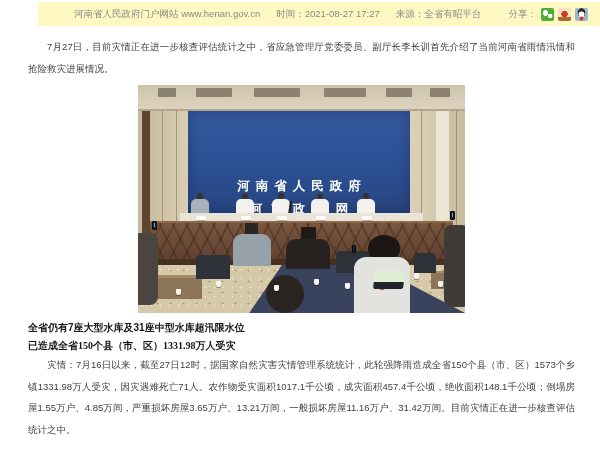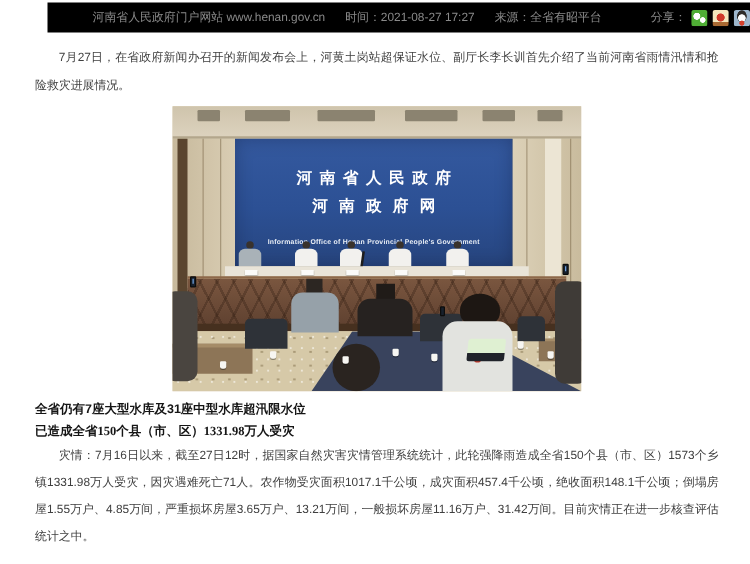--- a/index.html
+++ b/index.html
@@ -9,7 +9,7 @@
 
   
   .meta-bar { position:absolute; left:38px; right:0; top:2px; height:24px;
-    background:#000000; display:flex; align-items:center;
+    background:#fef9c3; display:flex; align-items:center;
     font-size:9.5px; color:#8a8a8a; white-space:nowrap; }
   .meta-bar .site { margin-left:36px; }
   .meta-item { margin-left:16px; }

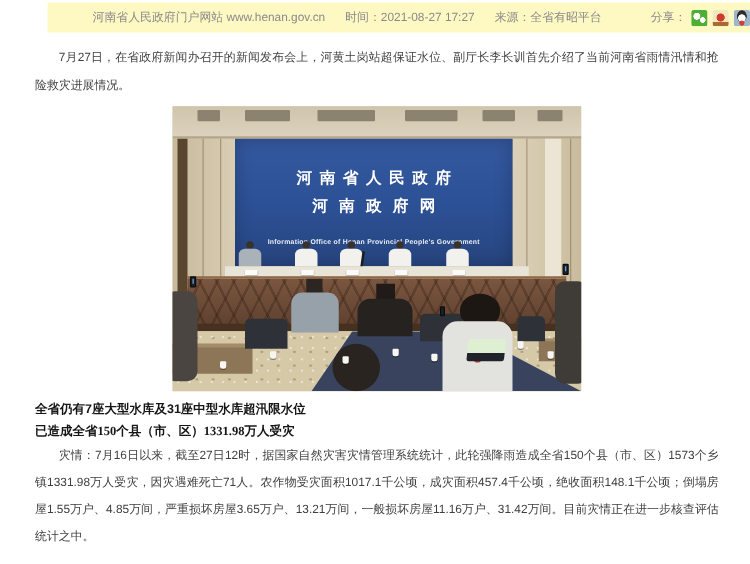--- a/index.html
+++ b/index.html
@@ -13,7 +13,7 @@
     font-size:9.5px; color:#8a8a8a; white-space:nowrap; }
   .meta-bar .site { margin-left:36px; }
   .meta-item { margin-left:16px; }
-  .share { margin-left:auto; display:flex; align-items:center;justify-content:center; }
+  .share { margin-left:auto; padding-right:12px; display:flex; align-items:center;justify-content:center; }
   .sicon { width:13px; height:13px; border-radius:2px; display:inline-block;
     margin-left:4px; cursor:pointer; }
   .sicon.wechat { background:

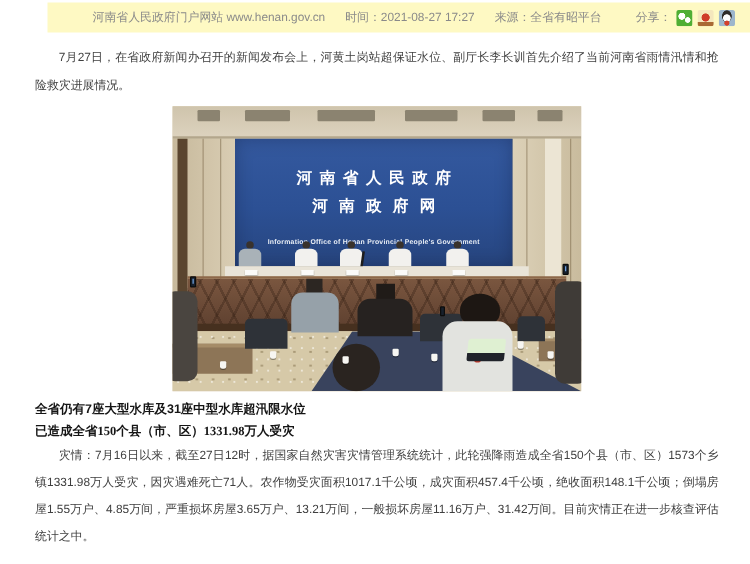--- a/index.html
+++ b/index.html
@@ -135,7 +135,7 @@
   </div>
 
   <div class="content">
-    <p class="para p1">7月27日，在省政府新闻办召开的新闻发布会上，河黄土岗站超保证水位、副厅长李长训首先介绍了当前河南省雨情汛情和抢险救灾进展情况。</p>
+    <p class="para p1">7月27日，目前灾情正在进一步核查评估统计之中，省应急管理厅党委委员、副厅长李长训首先介绍了当前河南省雨情汛情和抢险救灾进展情况。</p>
 
     <div class="photo">
       <div class="ph-ceiling"></div>

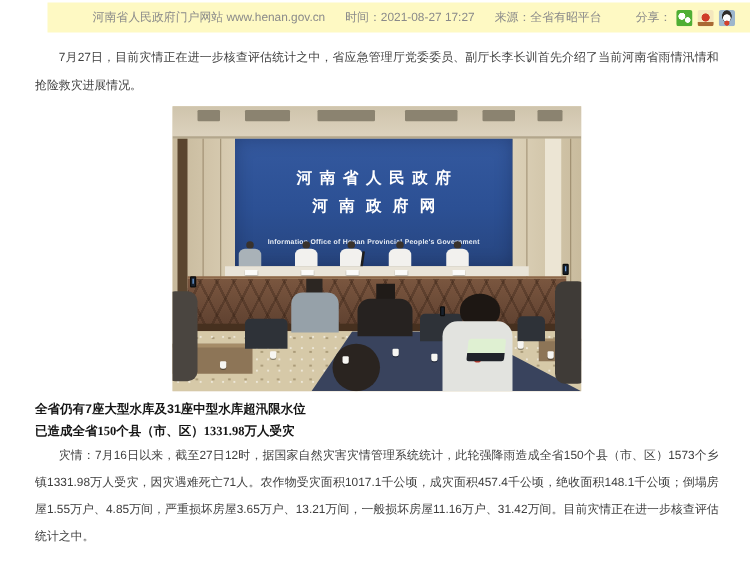--- a/index.html
+++ b/index.html
@@ -58,7 +58,7 @@
   .ph-backdrop { left:50px; top:26px; width:222px; height:102px;
     background:linear-gradient(180deg,#34599f 0%,#2c5094 55%,#27457f 100%);
     box-shadow:inset 0 0 14px rgba(0,0,20,.25); }
-  .ph-bn { left:0; width:100%; text-align:center; color:#fff; }
+  .ph-bn { left:0; width:100%; text-align:center; color:#fff;margin-top:44px; }
   .ph-bn1 { top:21px; font-size:12.5px; font-weight:bold; letter-spacing:6px; text-indent:6px; }
   .ph-bn2 { top:44px; font-size:12.5px; font-weight:bold; letter-spacing:9px; text-indent:9px; }
   .ph-bn3 { top:73px; font-size:5.5px; font-weight:bold; color:#e9eef6; letter-spacing:.2px; }

